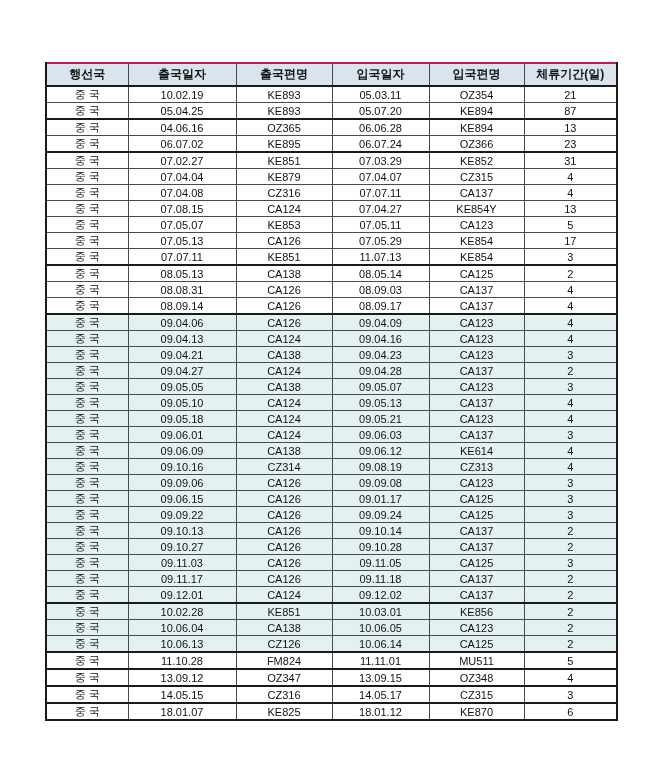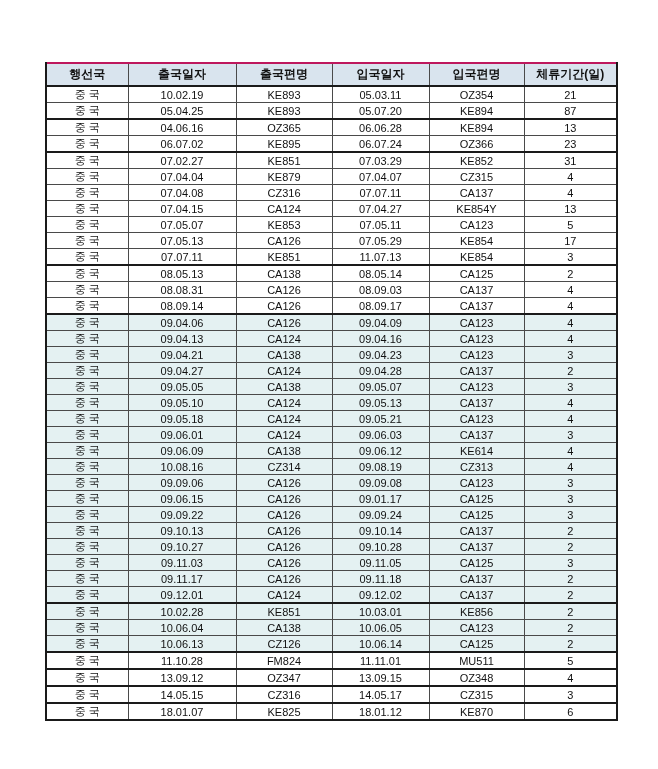--- a/index.html
+++ b/index.html
@@ -156,7 +156,7 @@
         </tr>
         <tr>
           <td>중 국</td>
-          <td>07.04.15</td>
+          <td>07.08.15</td>
           <td>CA124</td>
           <td>07.04.27</td>
           <td>KE854Y</td>

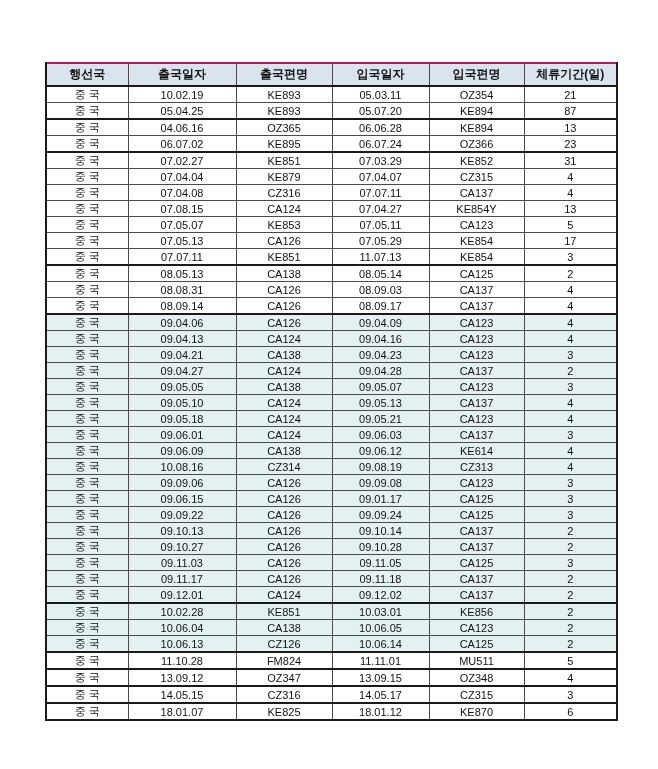--- a/index.html
+++ b/index.html
@@ -284,7 +284,7 @@
         </tr>
         <tr class="hl">
           <td>중 국</td>
-          <td>10.08.16</td>
+          <td>09.10.16</td>
           <td>CZ314</td>
           <td>09.08.19</td>
           <td>CZ313</td>

